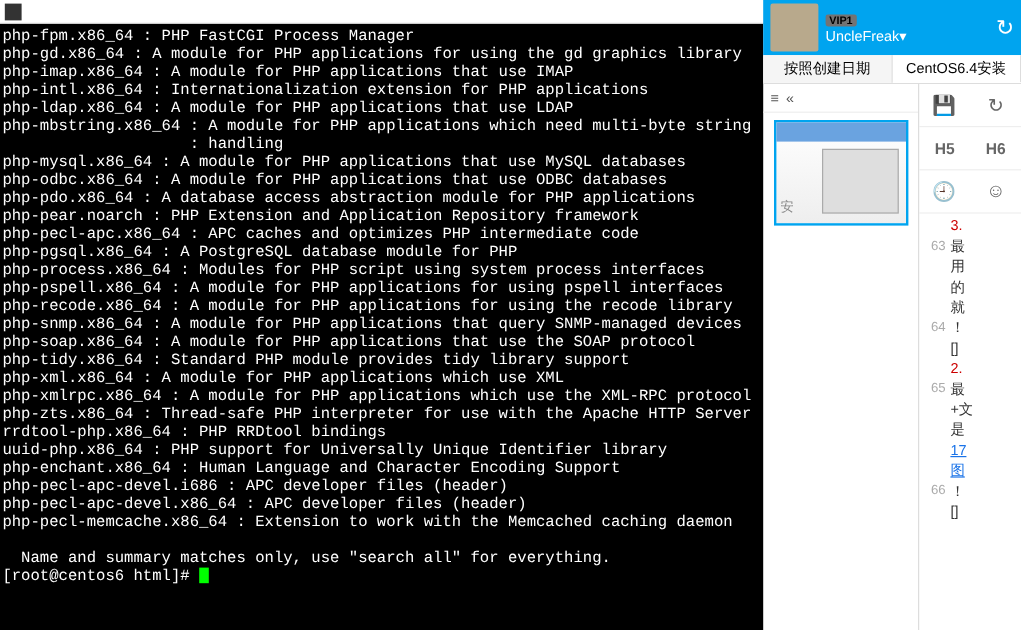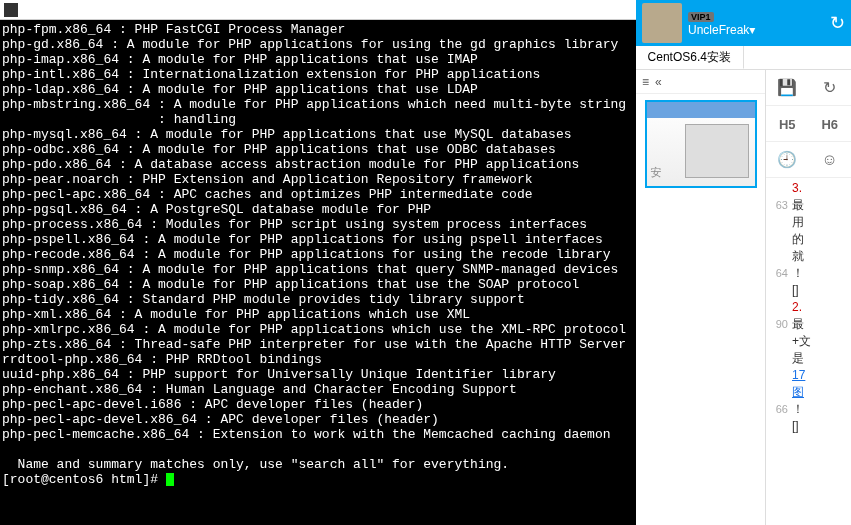--- a/index.html
+++ b/index.html
@@ -59,6 +59,7 @@
   </div>
 
   <div class="tabstrip">
+    <div class="tab">按照创建日期</div>
     <div class="tab inactive">CentOS6.4安装</div>
   </div>
 

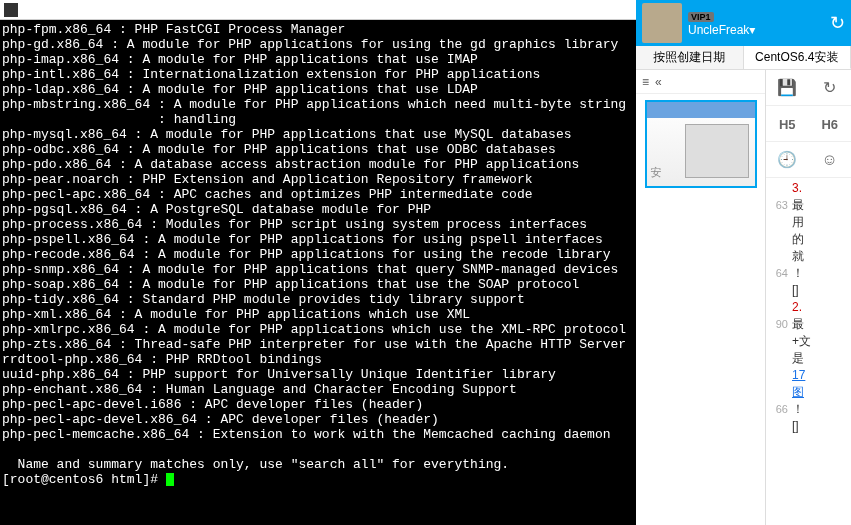--- a/index.html
+++ b/index.html
@@ -123,7 +123,7 @@
             <div class="ct red">2.</div>
           </div>
           <div class="lnrow">
-            <div class="ln">90</div>
+            <div class="ln">65</div>
             <div class="ct ">最</div>
           </div>
           <div class="lnrow">

